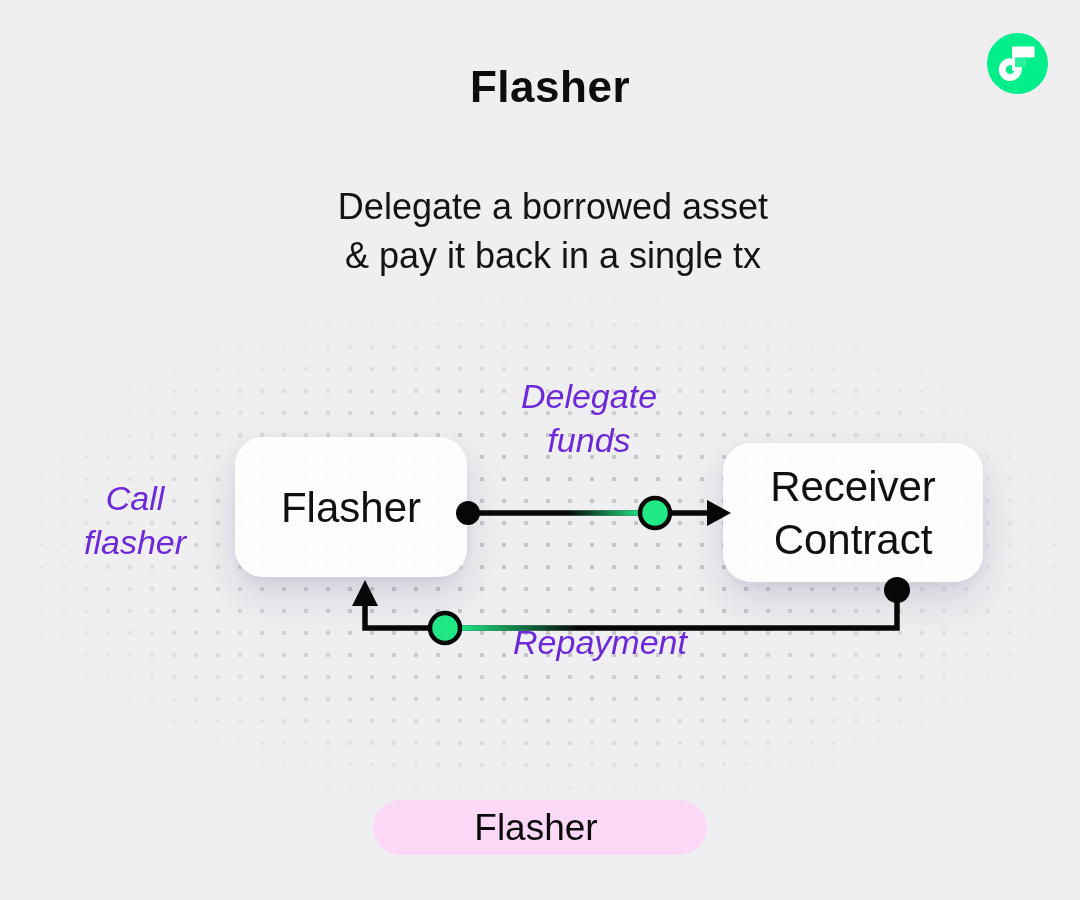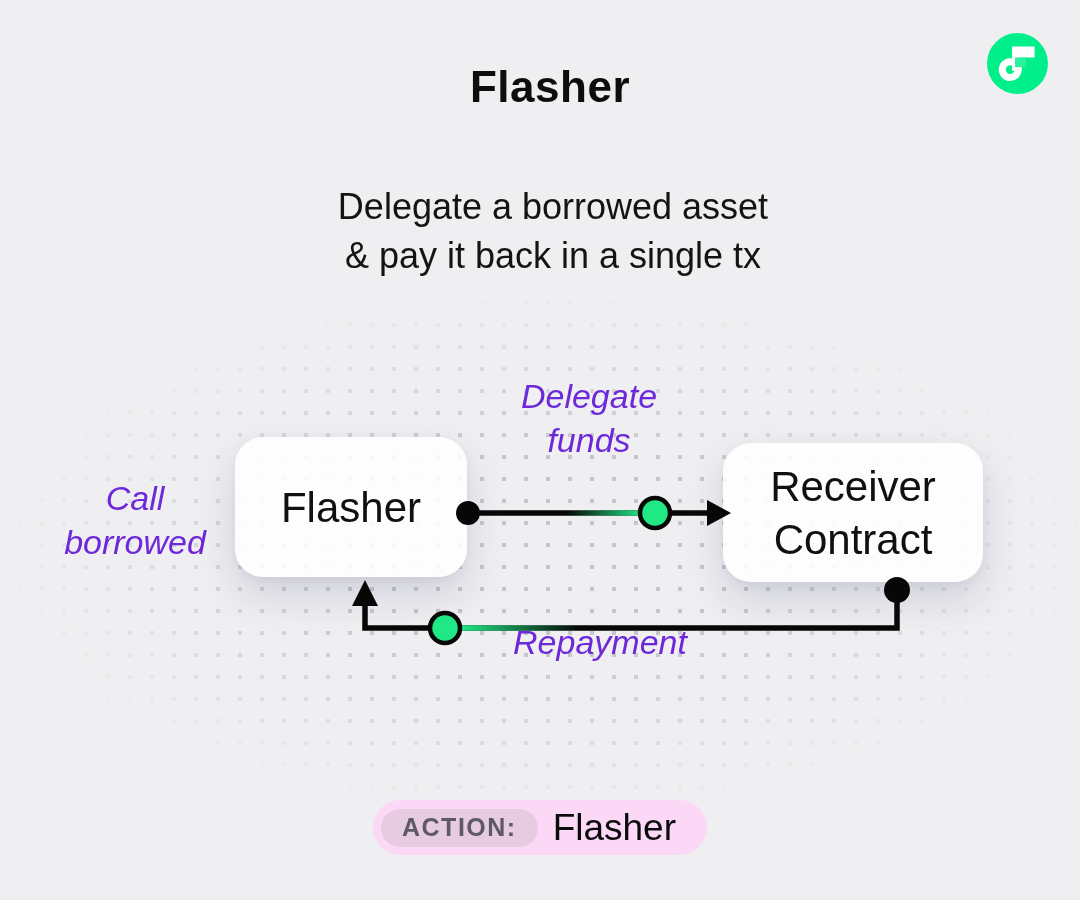--- a/index.html
+++ b/index.html
@@ -89,7 +89,7 @@
   </div>
 
   <div class="edge-label label-call">Call
-borrowed</div>
+flasher</div>
   <div class="edge-label label-delegate">Delegate
 funds</div>
   <div class="edge-label label-repayment">Repayment</div>

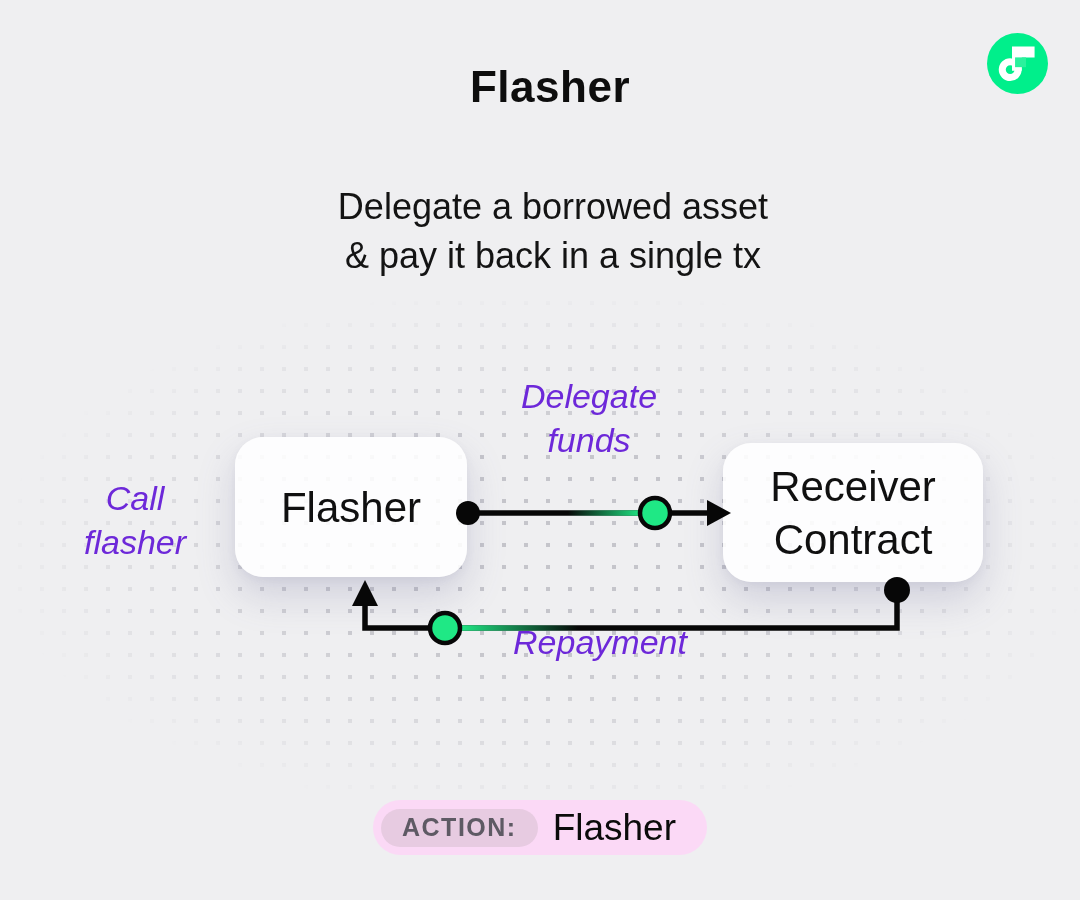--- a/index.html
+++ b/index.html
@@ -120,9 +120,6 @@
   </svg>
 
   <div class="action-badge">
-    <div class="action-pill">
-      <span>ACTION:</span>
-    </div>
     <div class="action-value">Flasher</div>
   </div>
 

